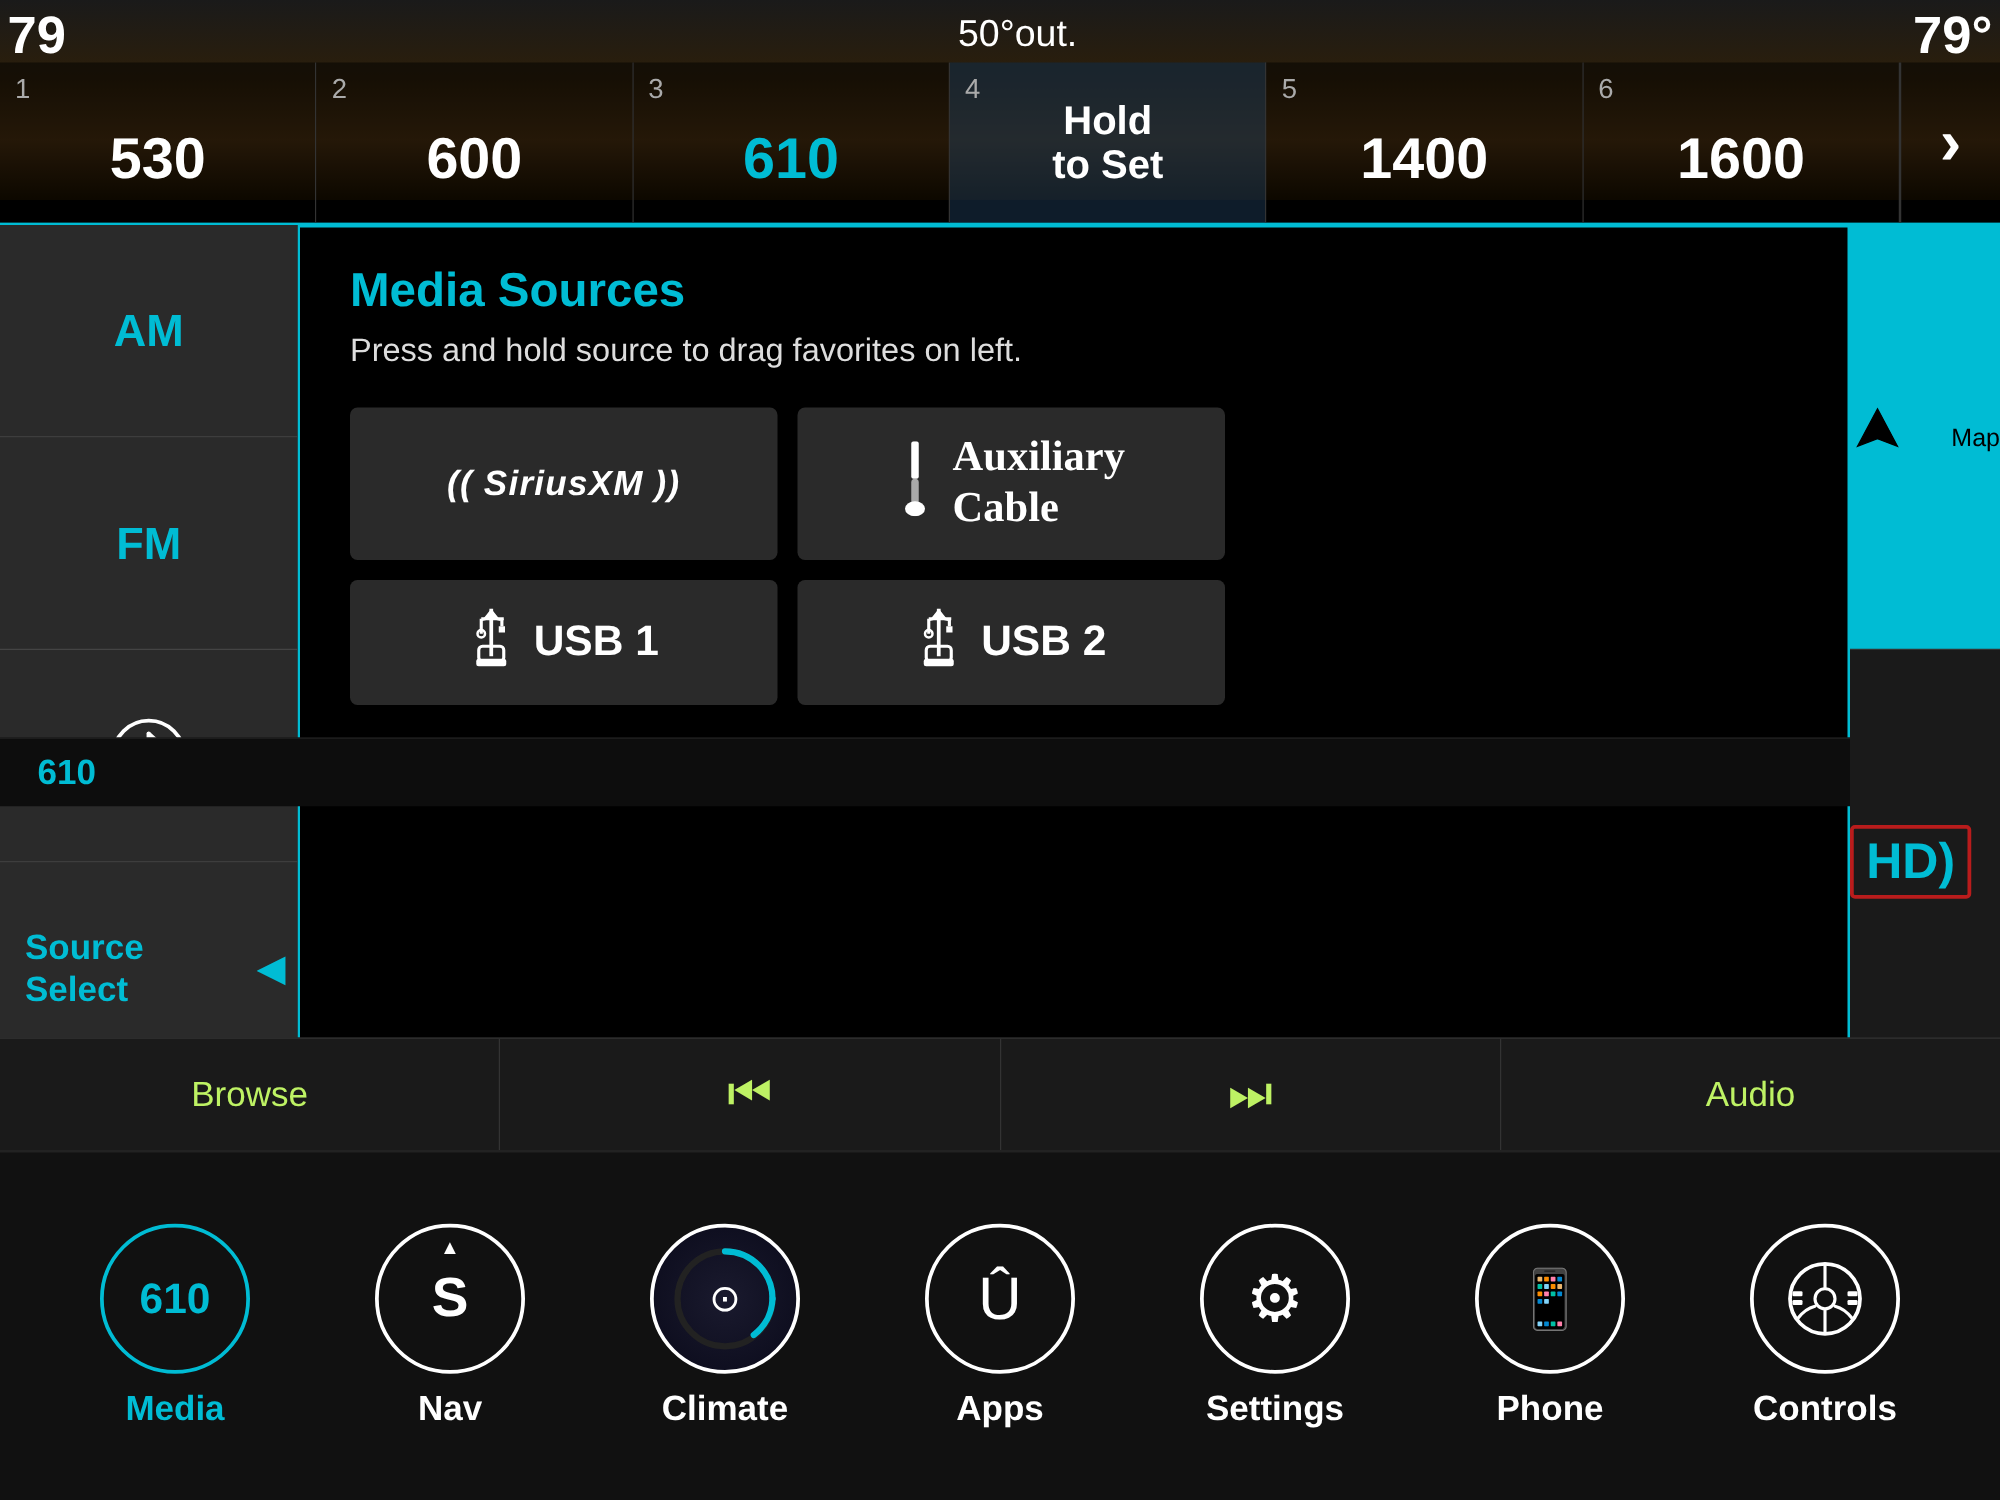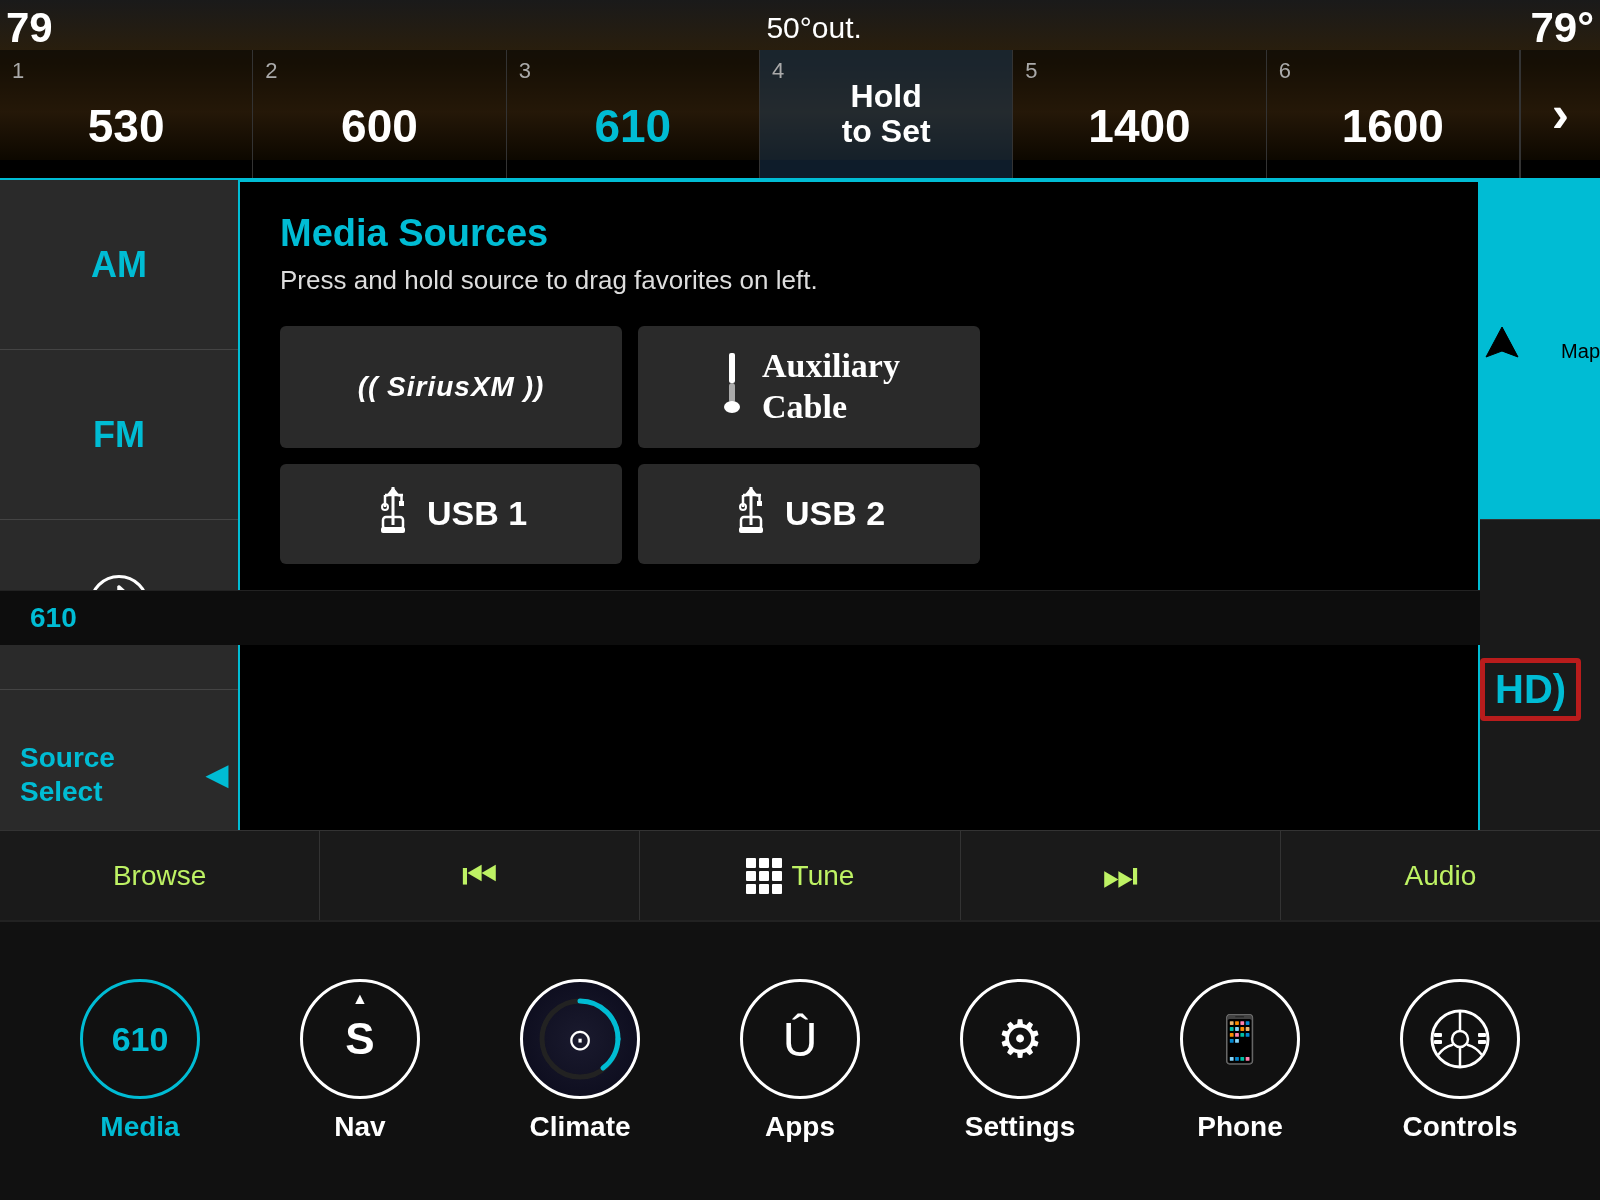--- a/index.html
+++ b/index.html
@@ -249,7 +249,7 @@
       color: #00bcd4;
       font-size: 40px;
       font-weight: bold;
-      border: 5px solid #b91c1c;
+      border: 3px solid #b91c1c;
       padding: 4px 10px;
       border-radius: 4px;
     }

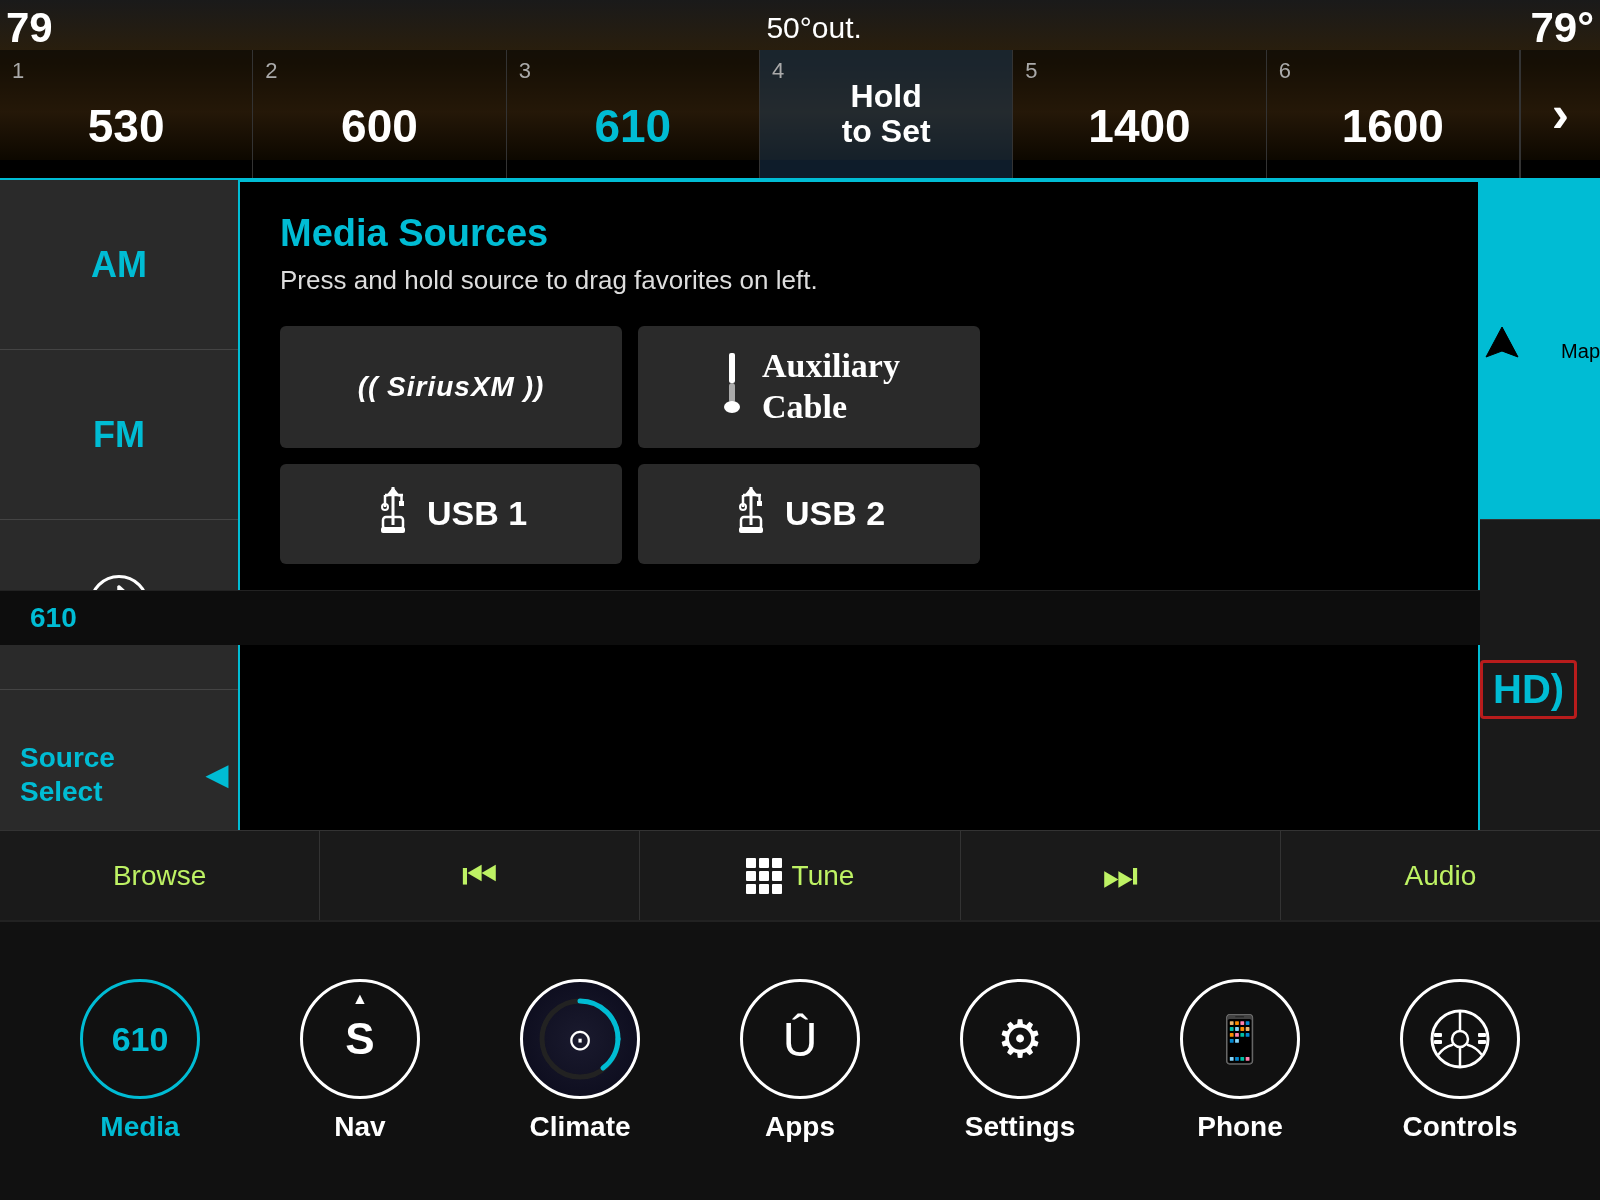--- a/index.html
+++ b/index.html
@@ -507,20 +507,6 @@
     <span style="font-size:40px;">⏮</span>
   </div>
   <div class="transport-btn">
-    <div class="grid-icon">
-      <div class="grid-dot"></div>
-        <div class="grid-dot"></div>
-        <div class="grid-dot"></div>
-      <div class="grid-dot"></div>
-        <div class="grid-dot"></div>
-        <div class="grid-dot"></div>
-      <div class="grid-dot"></div>
-        <div class="grid-dot"></div>
-        <div class="grid-dot"></div>
-    </div>
-    <span>Tune</span>
-  </div>
-  <div class="transport-btn">
     <span style="font-size:40px;">⏭</span>
   </div>
   <div class="transport-btn">

